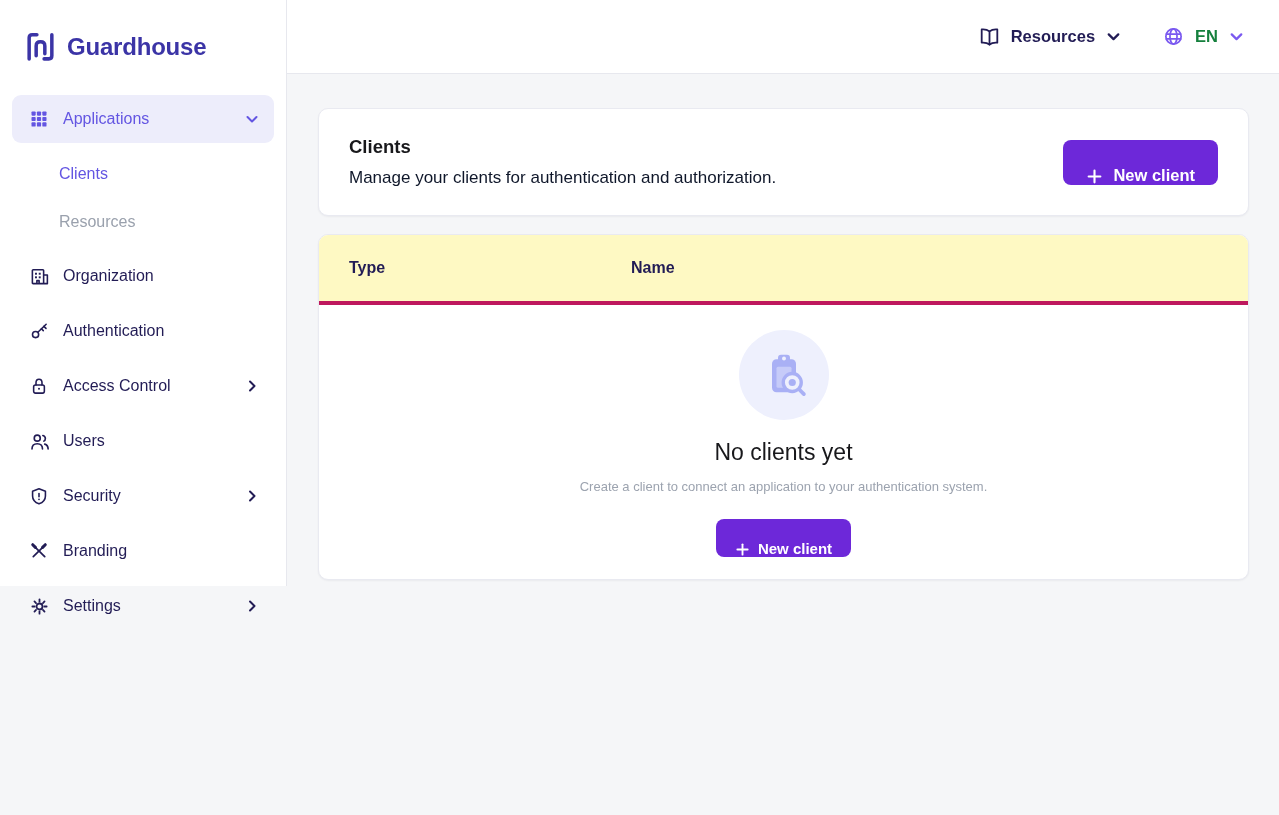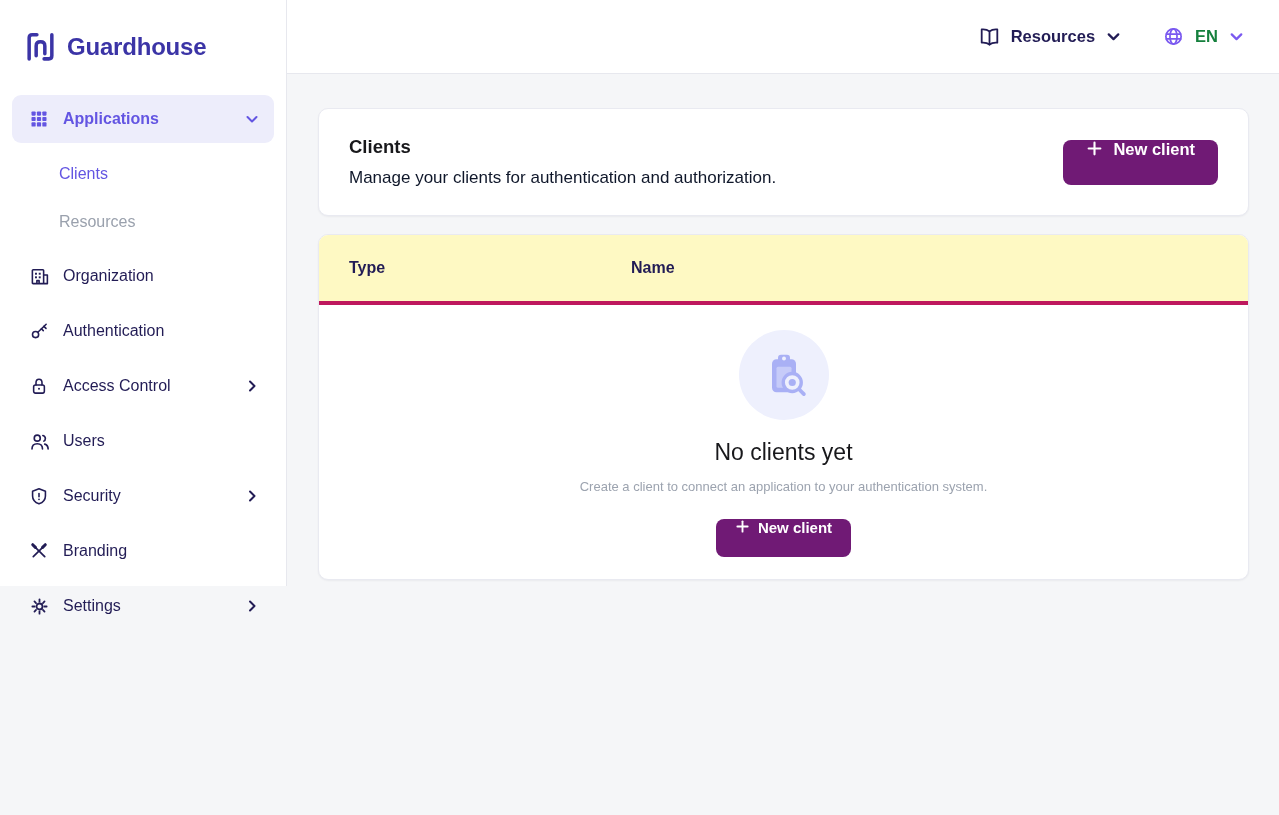--- a/index.html
+++ b/index.html
@@ -14,7 +14,7 @@
   .nav-item { display:flex; align-items:center; gap:13px; height:48px; padding:0 14px 0 16px; border-radius:9px; cursor:pointer; margin-bottom:7px; }
   .nav-item .nav-label { font-size:16px; font-weight:500; color:#221c55; flex:1; }
   .nav-item.active { background:#ededfb; }
-  .nav-item.active .nav-label { color:#6355e2;font-weight:bold; }
+  .nav-item.active .nav-label { color:#6355e2; }
   .nav-icon { width:22px; height:22px; display:flex; align-items:center; justify-content:center; }
   .chev { display:flex; align-items:center; }
   .sub-list { margin:2px 0 6px; }

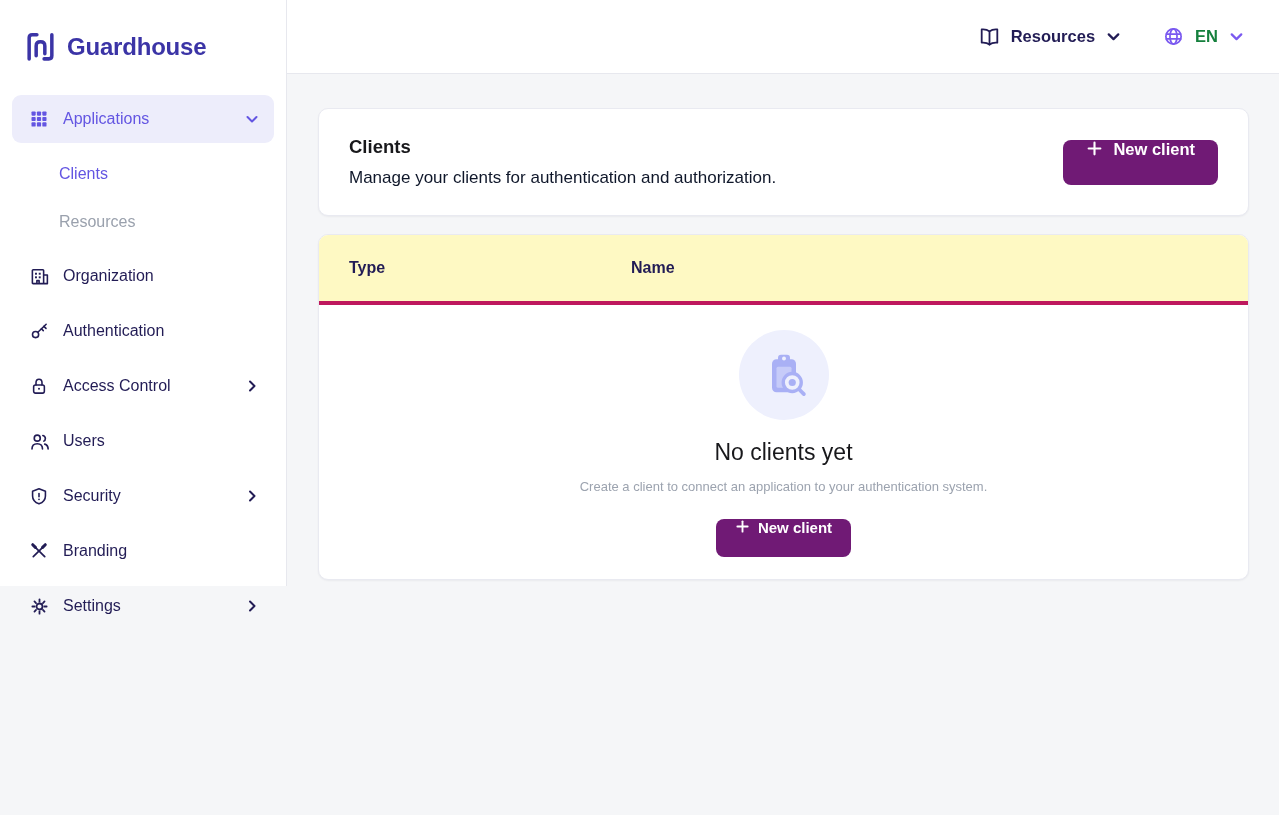--- a/index.html
+++ b/index.html
@@ -36,7 +36,7 @@
   .page-title { font-size:18.5px; font-weight:600; color:#18181b; }
   .page-subtitle { font-size:17px; color:#0f172a; margin-top:10px; font-weight:400; }
 
-  .btn { display:inline-flex; align-items:flex-start; justify-content:center; gap:10px; background:#701a75; color:#ffffff; border:none; border-radius:8px; font-weight:600; cursor:pointer; font-family:"Liberation Sans", sans-serif; }
+  .btn { display:inline-flex; align-items:flex-end; justify-content:center; gap:10px; background:#6d28d9; color:#ffffff; border:none; border-radius:8px; font-weight:600; cursor:pointer; font-family:"Liberation Sans", sans-serif; }
   .btn-lg { height:45px; padding:0 23px; font-size:16.5px; }
   .btn-sm { height:38px; padding:0 19px; font-size:15px; gap:8px; margin-top:25px; }
 

